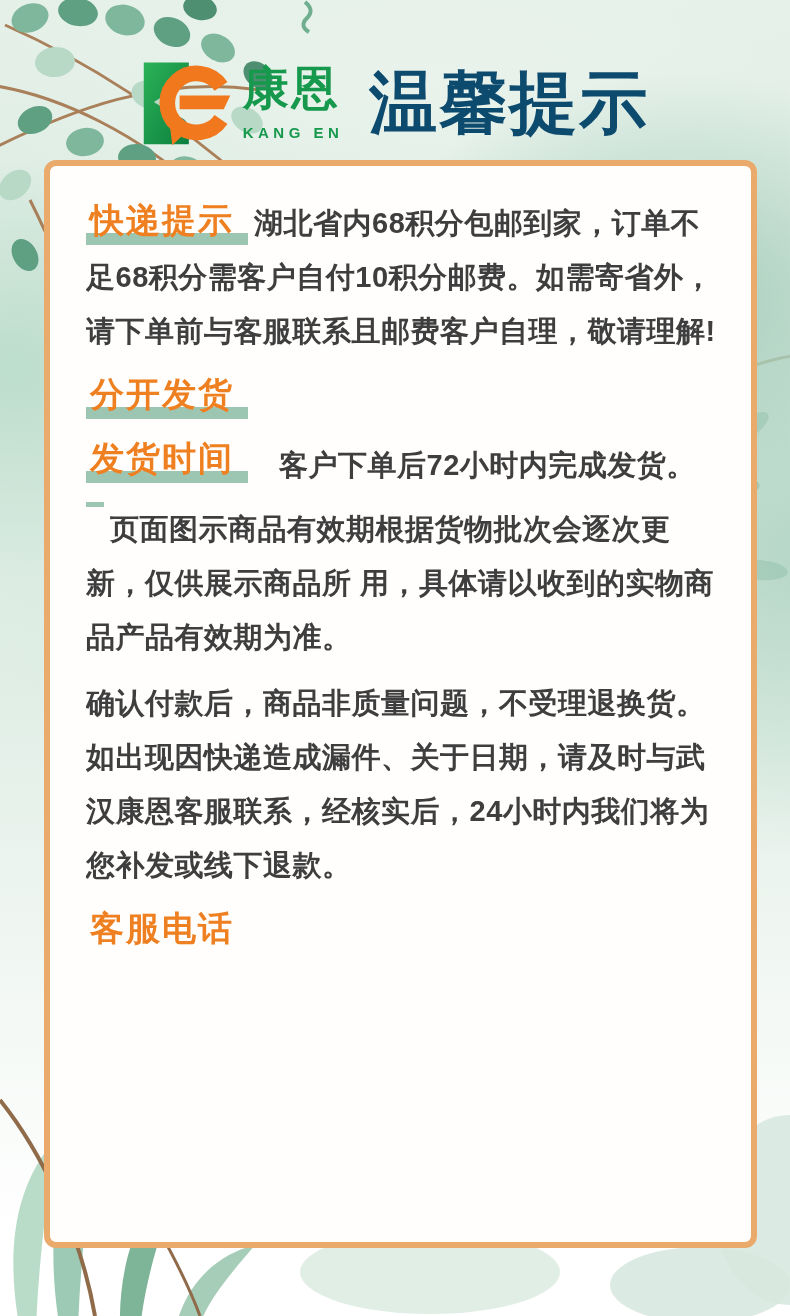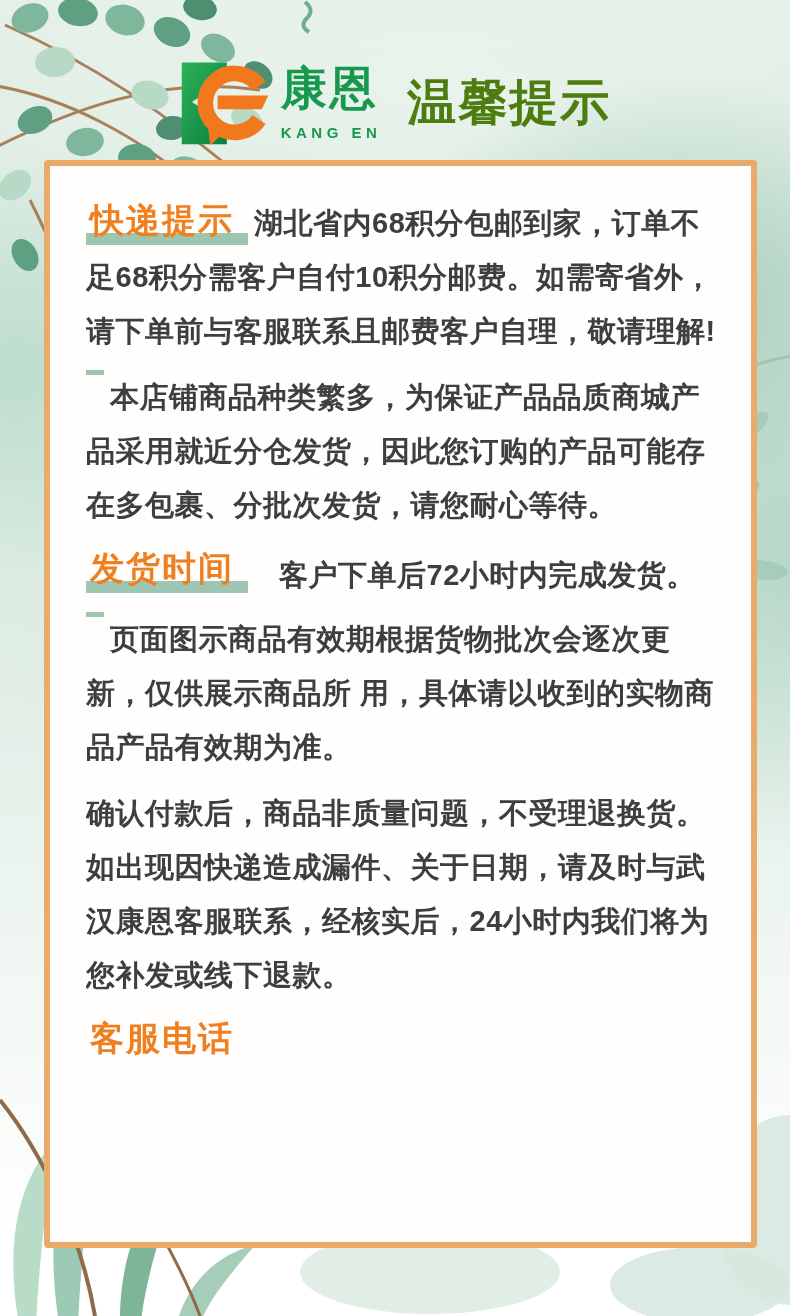--- a/index.html
+++ b/index.html
@@ -30,7 +30,7 @@
   .logo-cn{font-size:46px;font-weight:900;color:#17994d;letter-spacing:3px;}
   .logo-en{font-size:15px;font-weight:700;color:#17994d;letter-spacing:4.5px;margin-top:14px;}
   .page-title{
-    font-size:49px;font-weight:900;color:#4d7c0f;letter-spacing:2px;line-height:1;
+    font-size:68px;font-weight:900;color:#0c4a6e;letter-spacing:2px;line-height:1;
     margin-left:10px;white-space:nowrap;
   }
 

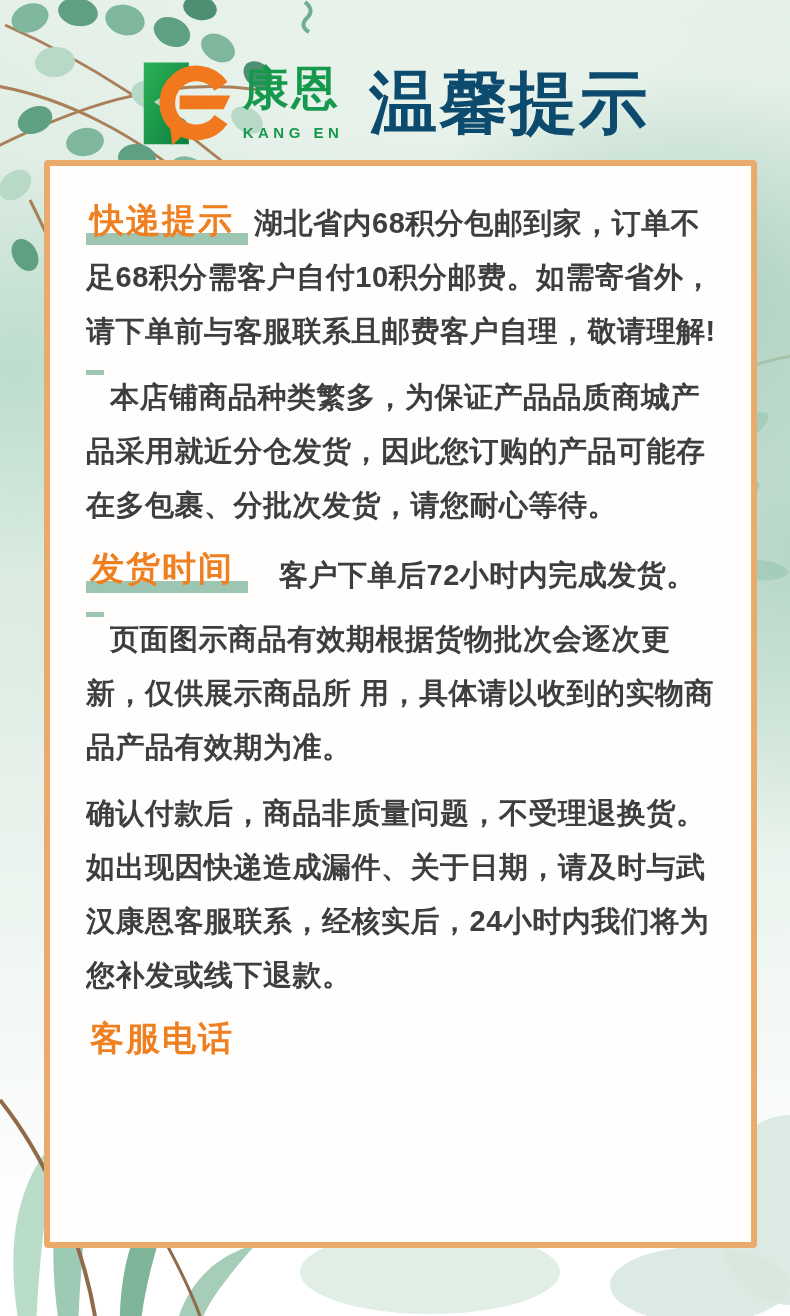--- a/index.html
+++ b/index.html
@@ -37,7 +37,7 @@
   
   .card{
     position:absolute;left:44px;top:160px;width:713px;height:1088px;z-index:2;
-    box-sizing:border-box;background:#fffefc;border:6px solid #eaaa6b;border-radius:4px;
+    box-sizing:border-box;background:#fffefc;border:6px solid #eaaa6b;border-radius:12px;
     padding:30px 34px 0 36px;overflow:hidden;
   }
   .section{margin-bottom:12px;overflow:hidden;}

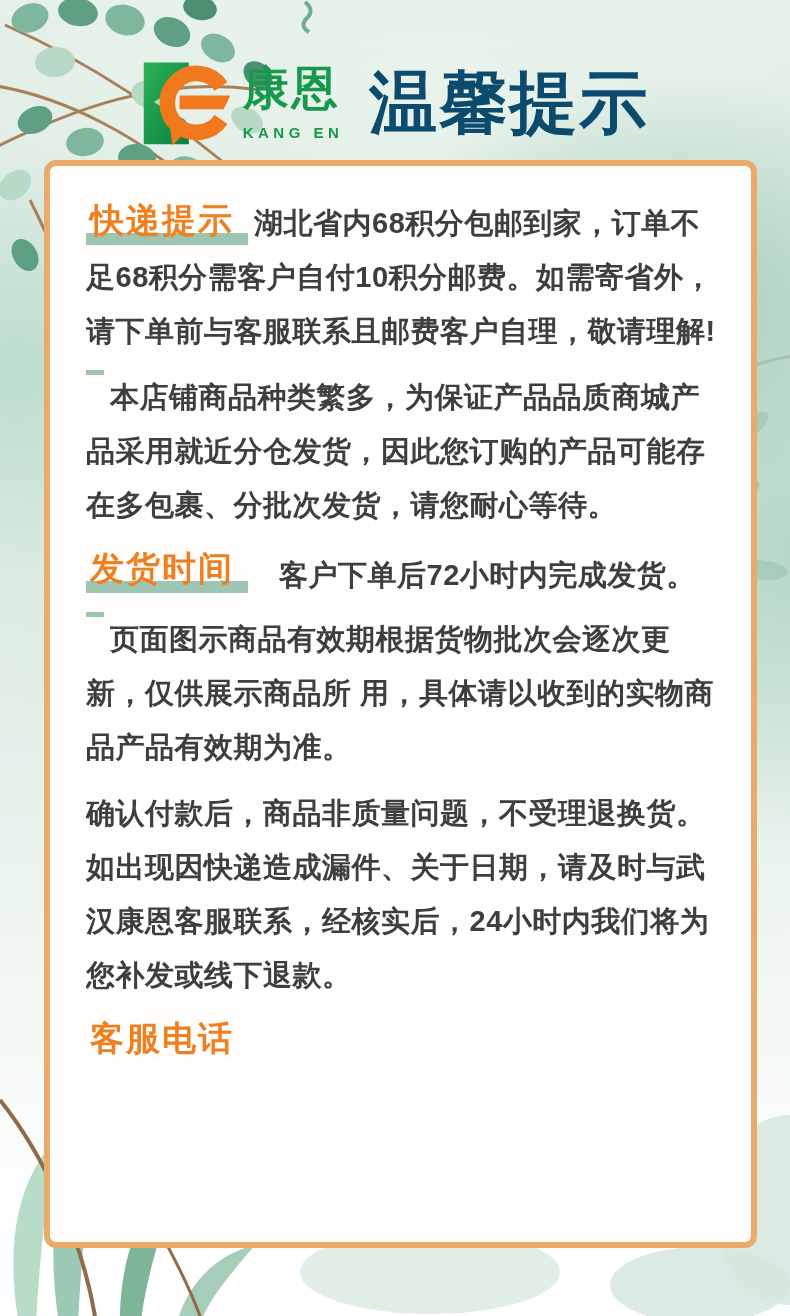--- a/index.html
+++ b/index.html
@@ -169,6 +169,7 @@
   <div class="section">
     <span class="sec-head">
       <span class="bar"></span>
+      <span class="label">分开发货</span>
     </span>
     <span class="sec-text">本店铺商品种类繁多，为保证产品品质商城产品采用就近分仓发货，因此您订购的产品可能存在多包裹、分批次发货，请您耐心等待。</span>
   </div>

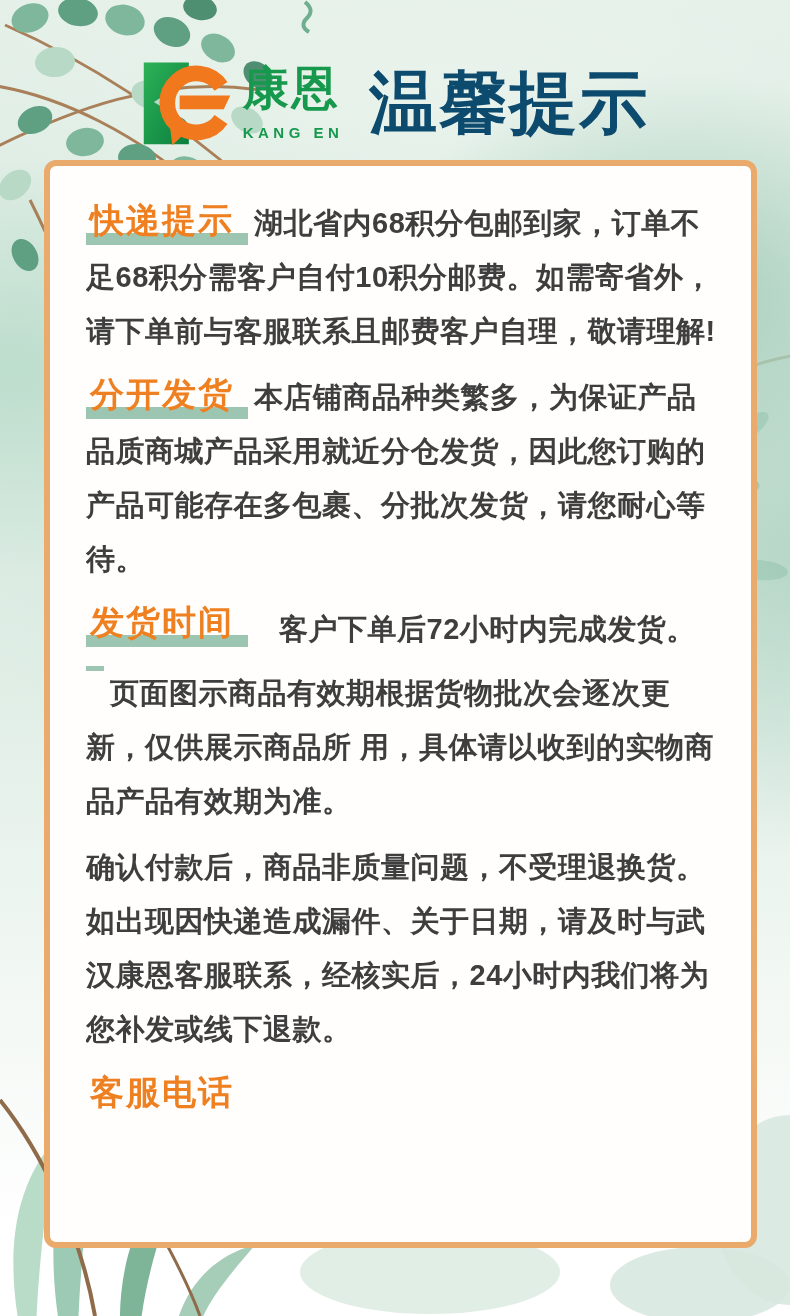--- a/index.html
+++ b/index.html
@@ -171,7 +171,6 @@
       <span class="bar"></span>
       <span class="label">分开发货</span>
     </span>
-    <span class="sec-text">本店铺商品种类繁多，为保证产品品质商城产品采用就近分仓发货，因此您订购的产品可能存在多包裹、分批次发货，请您耐心等待。</span>
   </div>
 
   <div class="section single-line">

